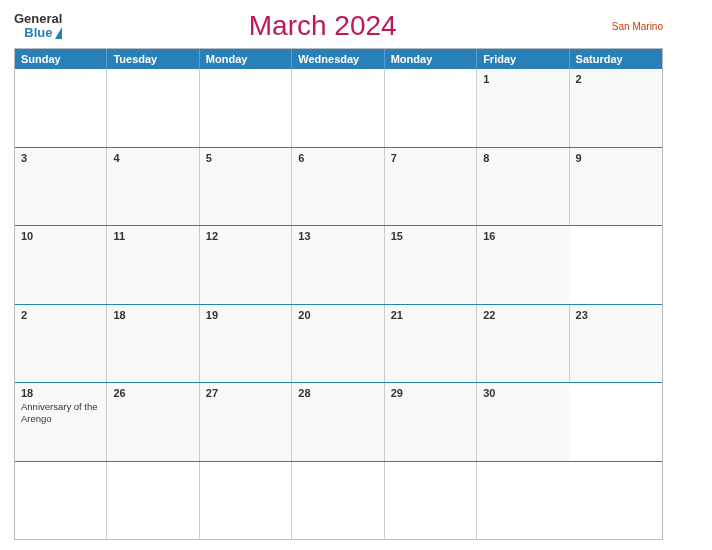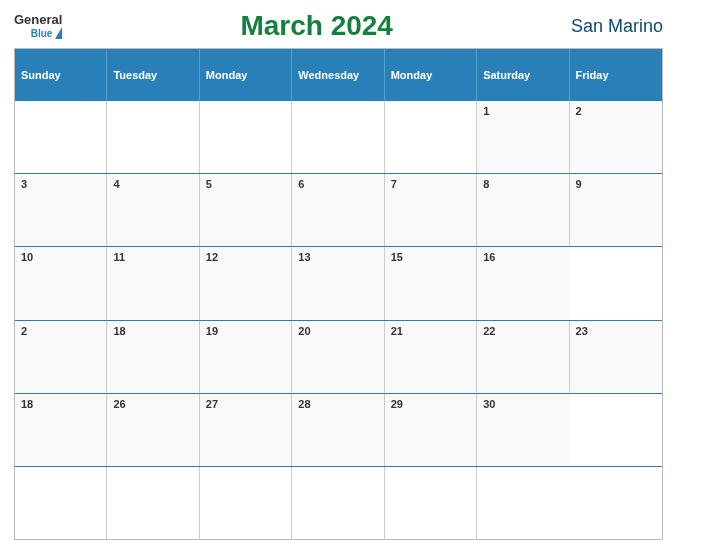--- a/index.html
+++ b/index.html
@@ -35,7 +35,7 @@
       line-height: 1.1;
     }
     .logo-text-blue {
-      font-size: 10px;
+      font-size: 13px;
       font-weight: bold;
       color: #2980b9;
       line-height: 1.1;

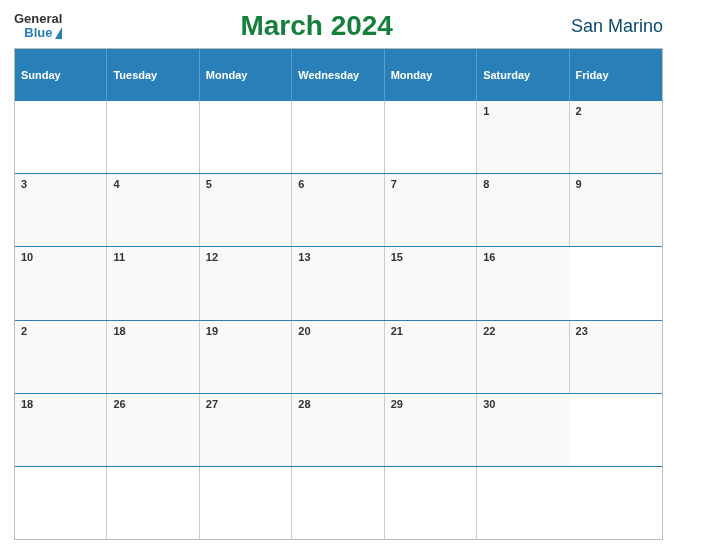--- a/index.html
+++ b/index.html
@@ -49,8 +49,8 @@
     }
     .title {
       font-size: 28px;
-      font-weight: bold;
-      color: #15803d;
+      font-weight: normal;
+      color: #be185d;
       text-align: center;
       flex: 1;
     }

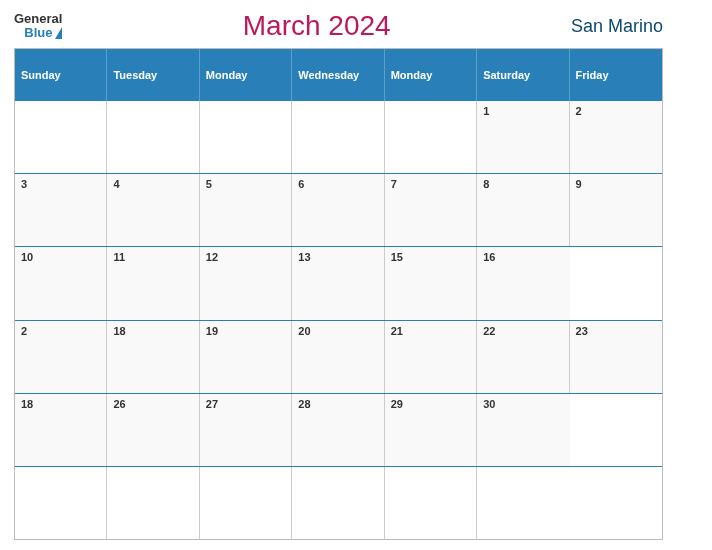--- a/index.html
+++ b/index.html
@@ -55,8 +55,8 @@
       flex: 1;
     }
     .country {
-      font-size: 18px;
-      color: #0c4a6e;
+      font-size: 10px;
+      color: #c2410c;
       text-align: right;
       min-width: 80px;
     }

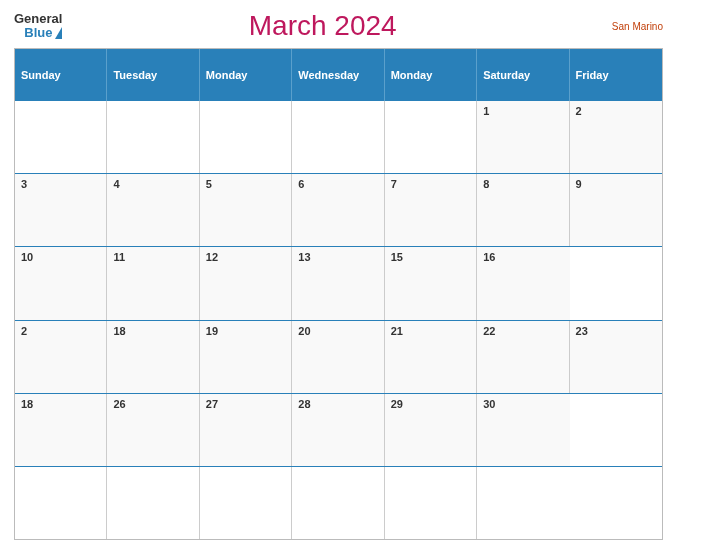--- a/index.html
+++ b/index.html
@@ -76,7 +76,7 @@
       font-size: 11px;
       font-weight: bold;
       text-align: left;
-      padding: 20px 6px;
+      padding: 4px 6px;
       border-right: 1px solid #5aa0cc;
     }
     .day-header:last-child {

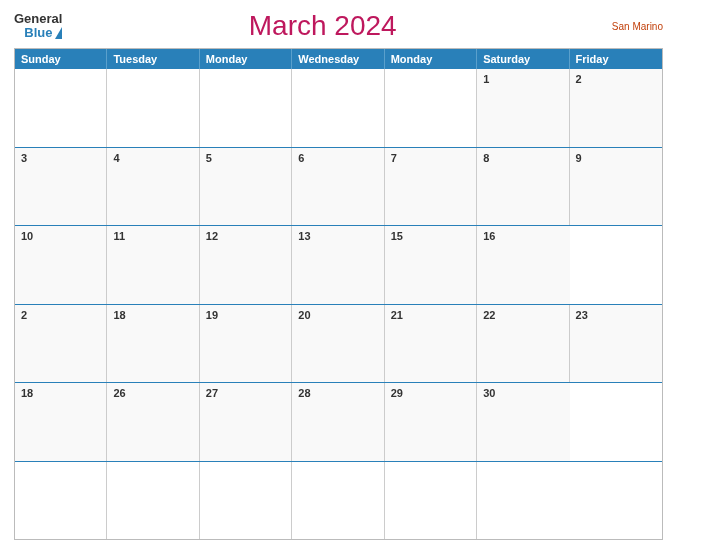--- a/index.html
+++ b/index.html
@@ -154,8 +154,8 @@
       <div class="day-header">Monday</div>
       <div class="day-header">Wednesday</div>
       <div class="day-header">Monday</div>
+      <div class="day-header">Friday</div>
       <div class="day-header">Saturday</div>
-      <div class="day-header">Friday</div>
     </div>
     <div class="weeks">
 

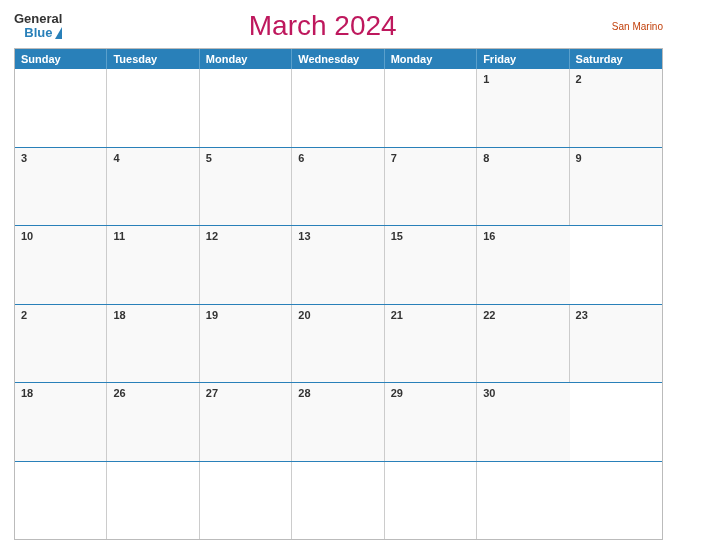--- a/index.html
+++ b/index.html
@@ -245,6 +245,7 @@
       <div class="week-row">
         <div class="day-cell">
           <span class="day-num">18</span>
+          <span class="day-event">Anniversary of the Arengo</span>
         </div>
         <div class="day-cell">
             <span class="day-num">26</span>

